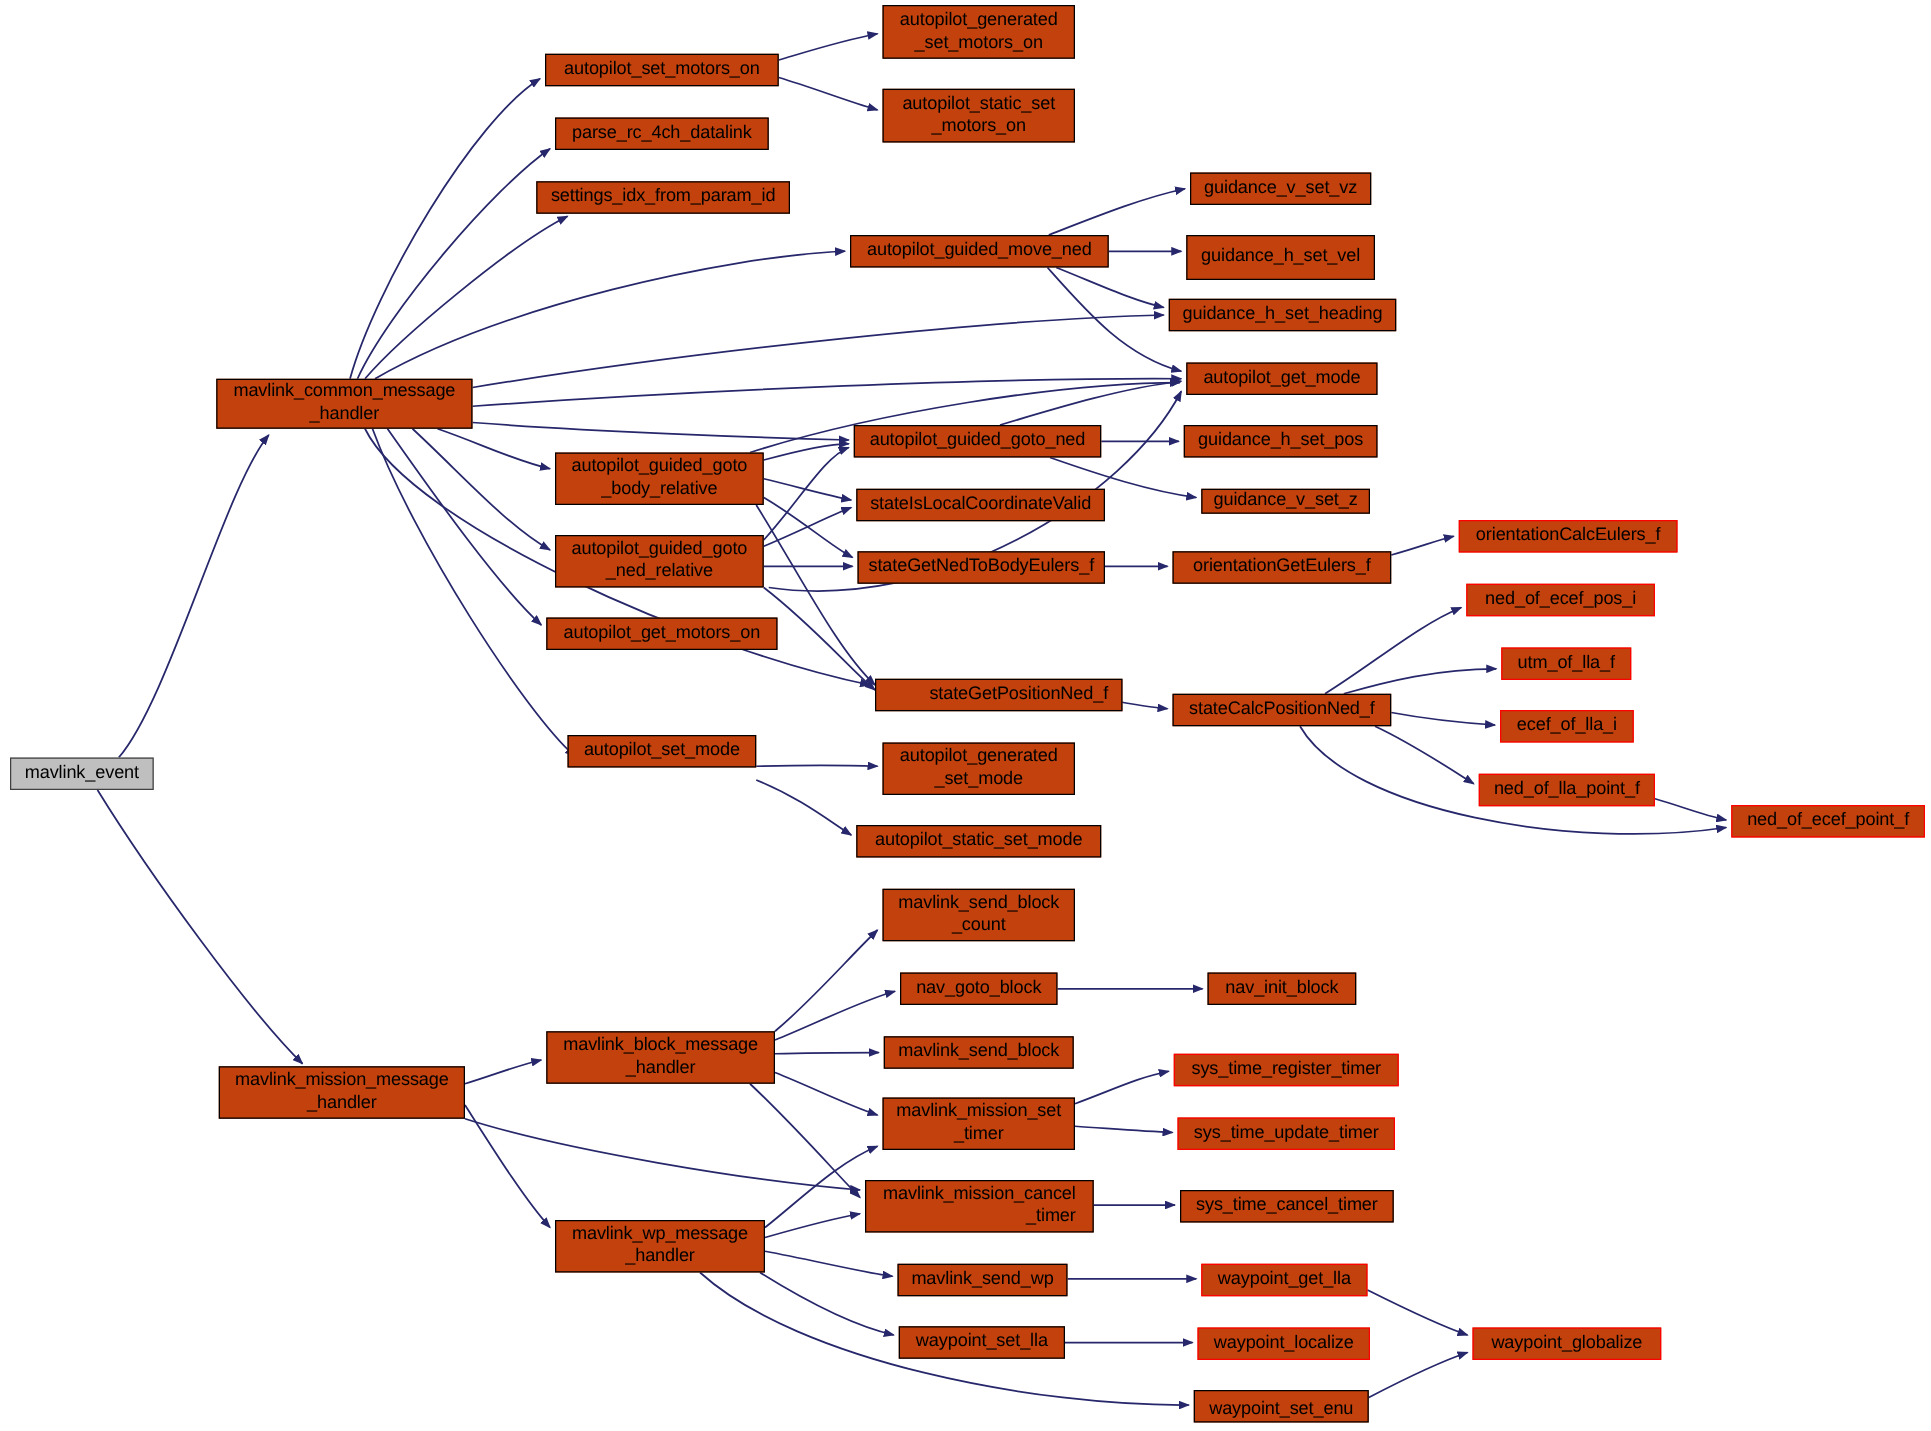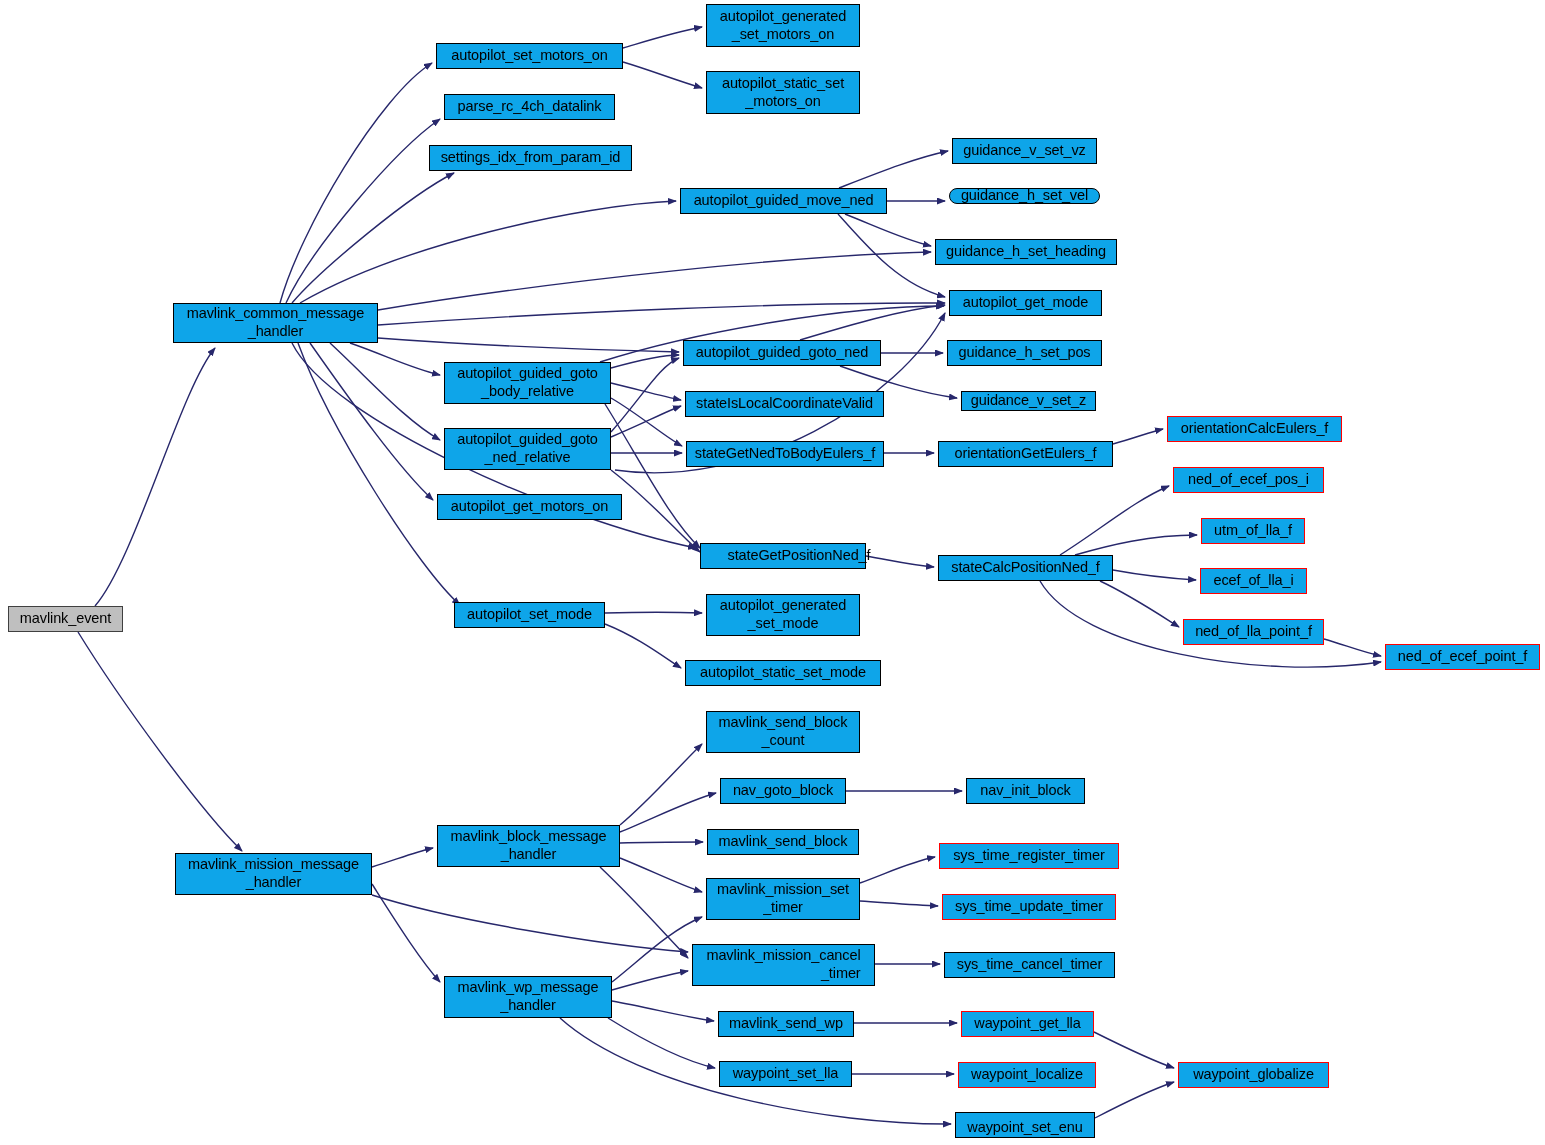--- a/index.html
+++ b/index.html
@@ -6,7 +6,7 @@
   body{font-family:"Liberation Sans", sans-serif;}
   #graph-root{position:relative;width:1545px;height:1145px;background:#fff;overflow:hidden;}
   svg.edges{position:absolute;left:0;top:0;width:1545px;height:1145px;pointer-events:none;}
-  .node{position:absolute;box-sizing:border-box;background:#0ea5e9;border:1px solid #000000;
+  .node{position:absolute;box-sizing:border-box;background:#c2410c;border:1px solid #000000;
         display:flex;align-items:center;justify-content:center;text-align:center;
         font-family:"Liberation Sans", sans-serif;font-size:14.5px;color:#000;line-height:1.22;
         white-space:pre-line;letter-spacing:-0.1px;}

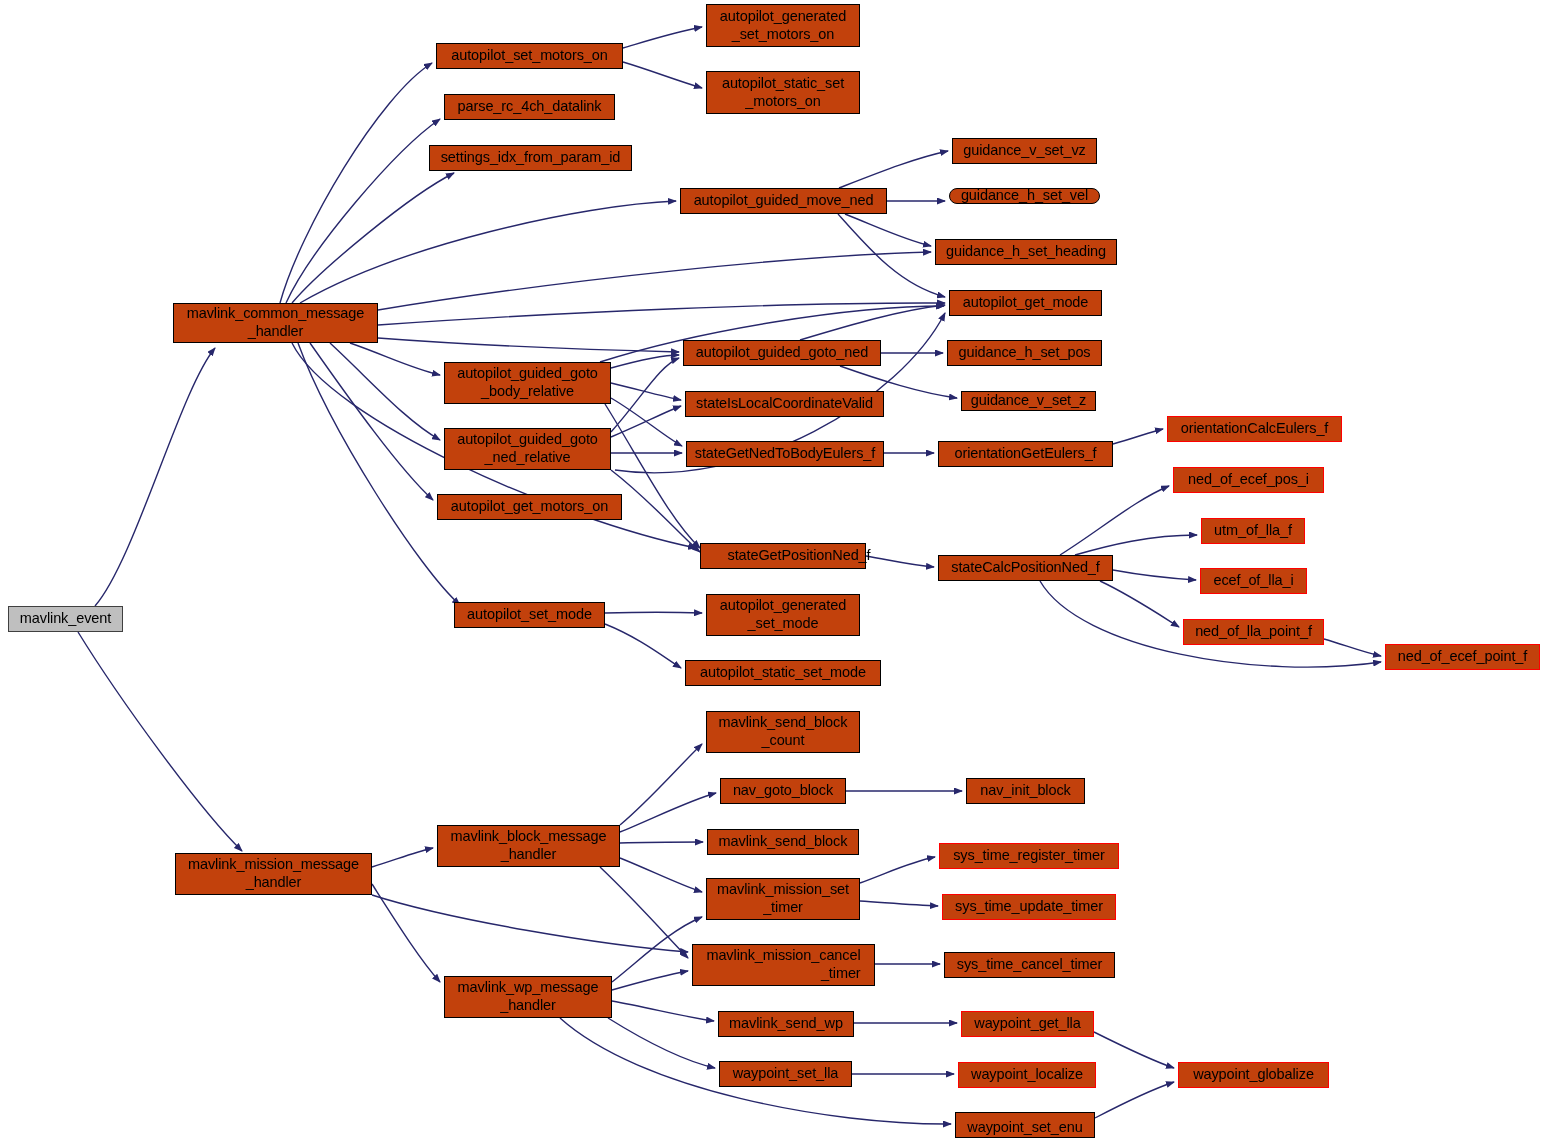--- a/index.html
+++ b/index.html
@@ -107,7 +107,7 @@
       <div class="node" style="left: 706px; top: 71px; width: 154px; height: 43px;"><span class="lbl">autopilot_static_set
 _motors_on</span></div>
       <div class="node" style="left: 952px; top: 138px; width: 145px; height: 26px;"><span class="lbl">guidance_v_set_vz</span></div>
-      <div class="node" style="left: 949px; top: 188px; width: 151px; height: 16px; border-radius: 10px;"><span class="lbl">guidance_h_set_vel</span></div>
+      <div class="node" style="left: 949px; top: 188px; width: 151px; height: 36px;"><span class="lbl">guidance_h_set_vel</span></div>
       <div class="node" style="left: 935px; top: 239px; width: 182px; height: 26px;"><span class="lbl">guidance_h_set_heading</span></div>
       <div class="node" style="left: 949px; top: 290px; width: 153px; height: 26px;"><span class="lbl">autopilot_get_mode</span></div>
       <div class="node" style="left: 683px; top: 340px; width: 198px; height: 26px;"><span class="lbl">autopilot_guided_goto_ned</span></div>

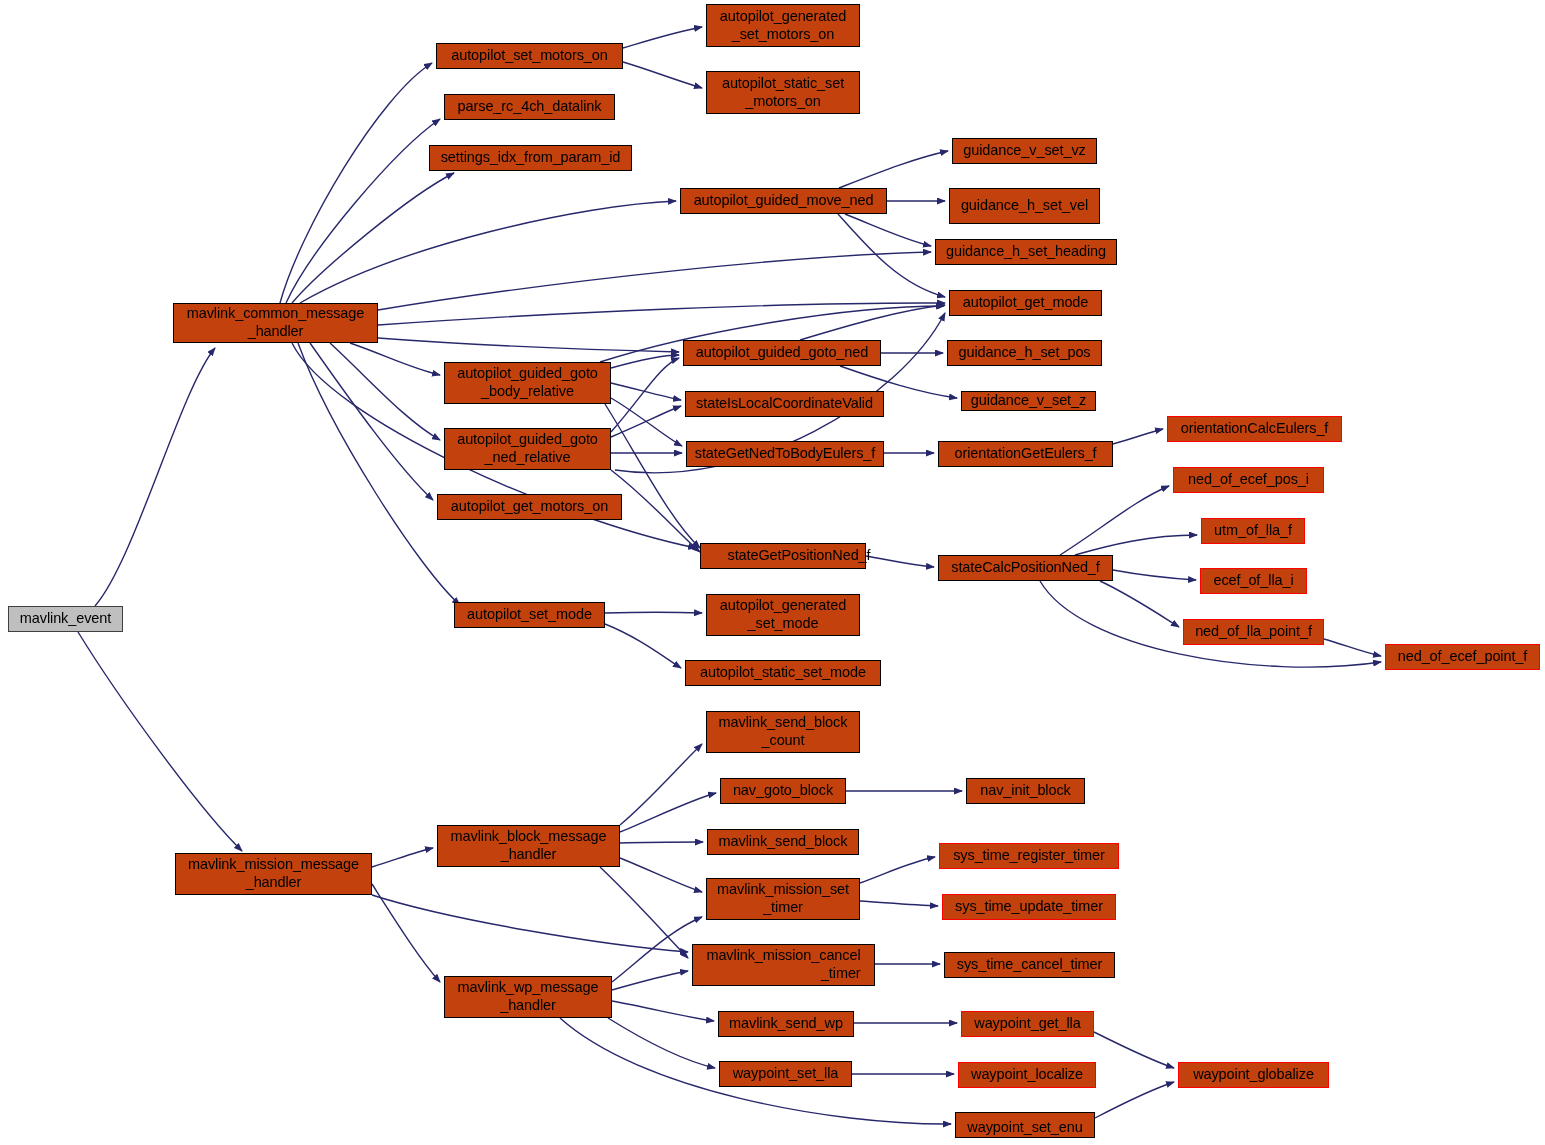--- a/index.html
+++ b/index.html
@@ -122,7 +122,7 @@
       <div class="node" style="left: 938px; top: 441px; width: 175px; height: 26px;"><span class="lbl">orientationGetEulers_f</span></div>
       <div class="node red" style="left: 1167px; top: 416px; width: 175px; height: 26px;"><span class="lbl">orientationCalcEulers_f</span></div>
       <div class="node" style="left: 437px; top: 494px; width: 185px; height: 26px;"><span class="lbl">autopilot_get_motors_on</span></div>
-      <div class="node" style="left: 700px; top: 543px; width: 166px; height: 26px; padding-left: 32px;"><span class="lbl">stateGetPositionNed_f</span></div>
+      <div class="node" style="left: 700px; top: 543px; width: 198px; height: 26px; padding-left: 32px;"><span class="lbl">stateGetPositionNed_f</span></div>
       <div class="node" style="left: 938px; top: 555px; width: 175px; height: 26px;"><span class="lbl">stateCalcPositionNed_f</span></div>
       <div class="node red" style="left: 1173px; top: 467px; width: 151px; height: 26px;"><span class="lbl">ned_of_ecef_pos_i</span></div>
       <div class="node red" style="left: 1201px; top: 518px; width: 104px; height: 26px;"><span class="lbl">utm_of_lla_f</span></div>

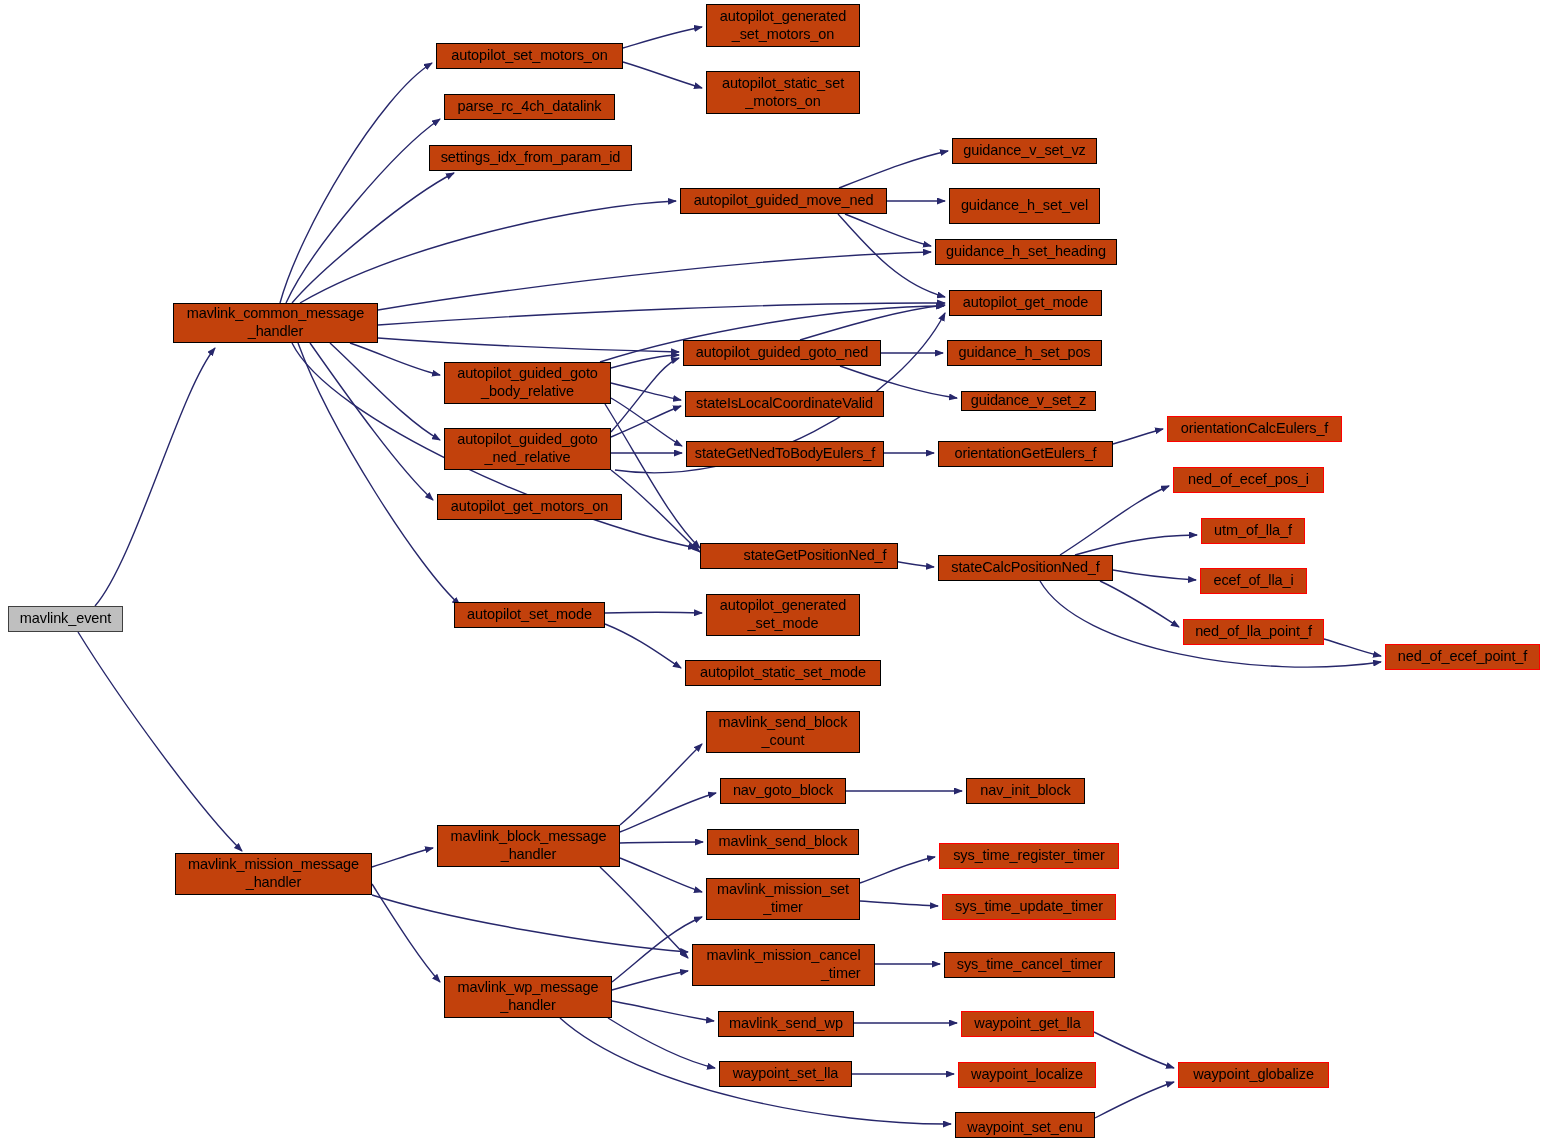--- a/index.html
+++ b/index.html
@@ -129,7 +129,7 @@
       <div class="node red" style="left: 1200px; top: 568px; width: 107px; height: 26px;"><span class="lbl">ecef_of_lla_i</span></div>
       <div class="node red" style="left: 1183px; top: 619px; width: 141px; height: 26px;"><span class="lbl">ned_of_lla_point_f</span></div>
       <div class="node red" style="left: 1385px; top: 644px; width: 155px; height: 26px;"><span class="lbl">ned_of_ecef_point_f</span></div>
-      <div class="node" style="left: 454px; top: 602px; width: 151px; height: 26px;"><span class="lbl">autopilot_set_mode</span></div>
+      <div class="node" style="left: 454px; top: 588px; width: 151px; height: 26px;"><span class="lbl">autopilot_set_mode</span></div>
       <div class="node" style="left: 706px; top: 594px; width: 154px; height: 42px;"><span class="lbl">autopilot_generated
 _set_mode</span></div>
       <div class="node" style="left: 685px; top: 660px; width: 196px; height: 26px;"><span class="lbl">autopilot_static_set_mode</span></div>

